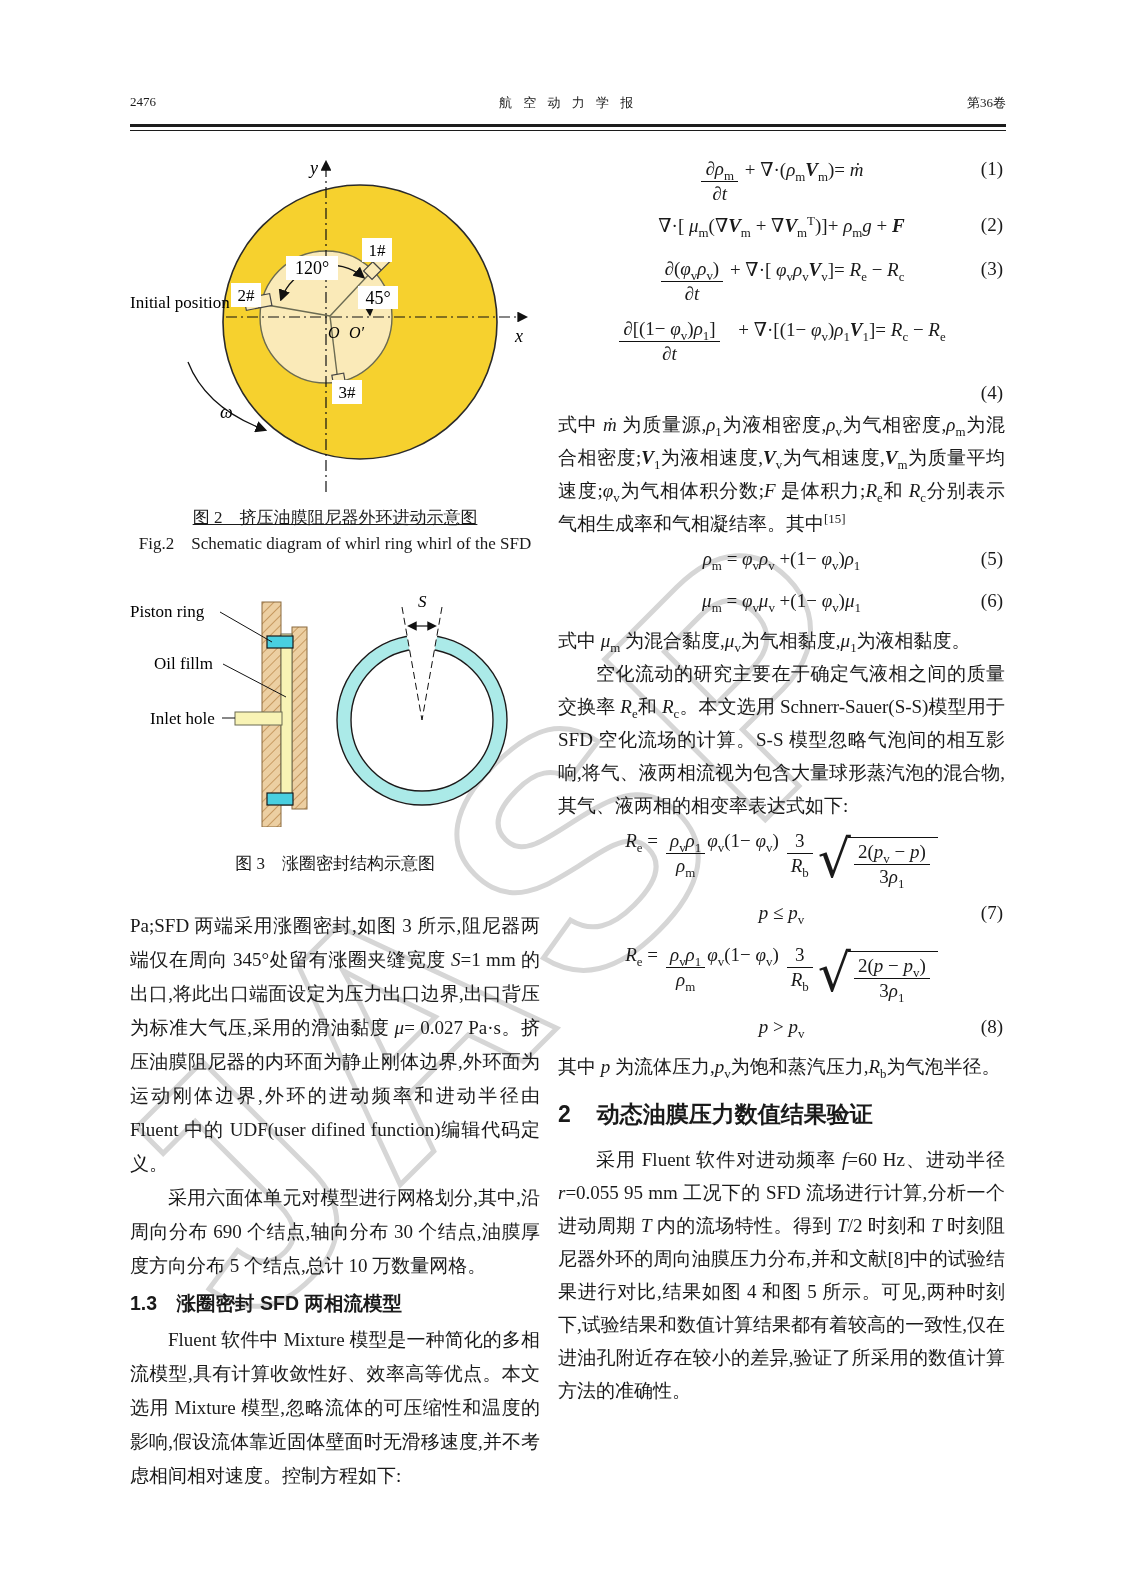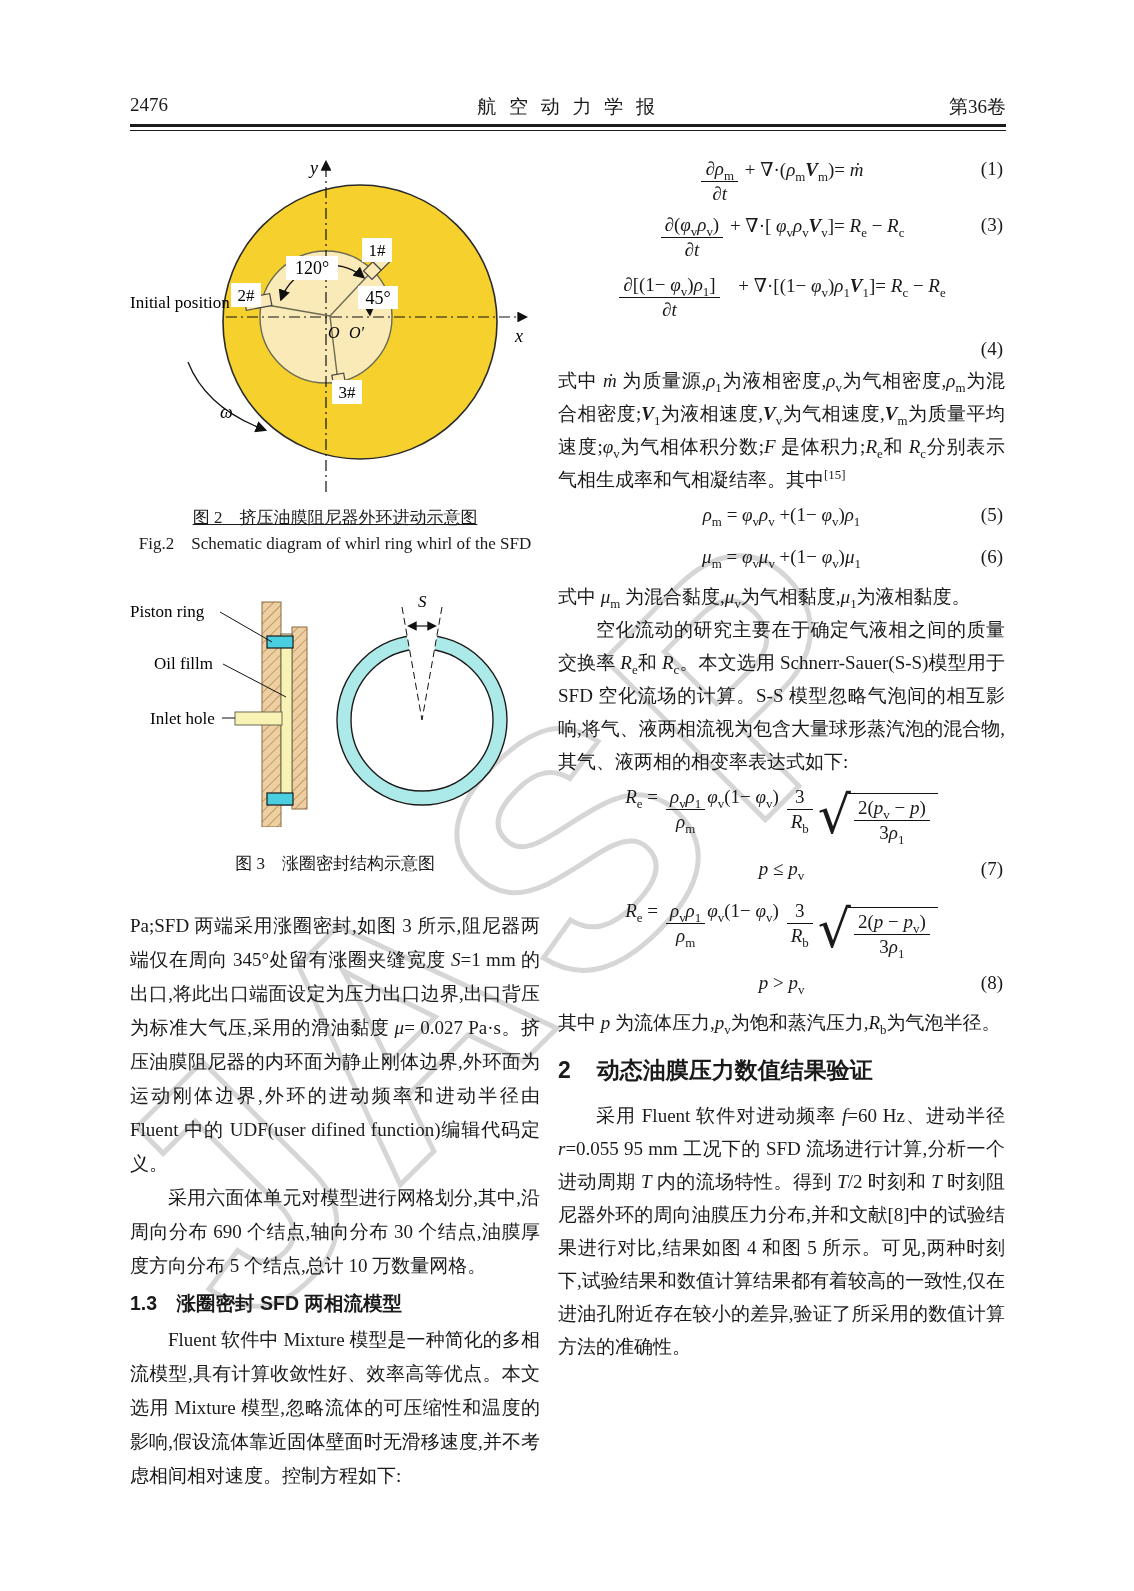--- a/index.html
+++ b/index.html
@@ -10,7 +10,7 @@
   .wm{position:absolute;left:0;top:0;z-index:0;pointer-events:none;}
   .content{position:relative;z-index:1;}
   
-  .hdr{position:absolute;left:130px;top:94px;width:876px;height:26px;font-size:19px;}
+  .hdr{position:absolute;left:130px;top:94px;width:876px;height:26px;font-size:13px;}
   .hdr .pgno{position:absolute;left:0;top:0;}
   .hdr .jt{position:absolute;left:0;right:0;text-align:center;letter-spacing:4px;}
   .hdr .vol{position:absolute;right:0;top:0;}

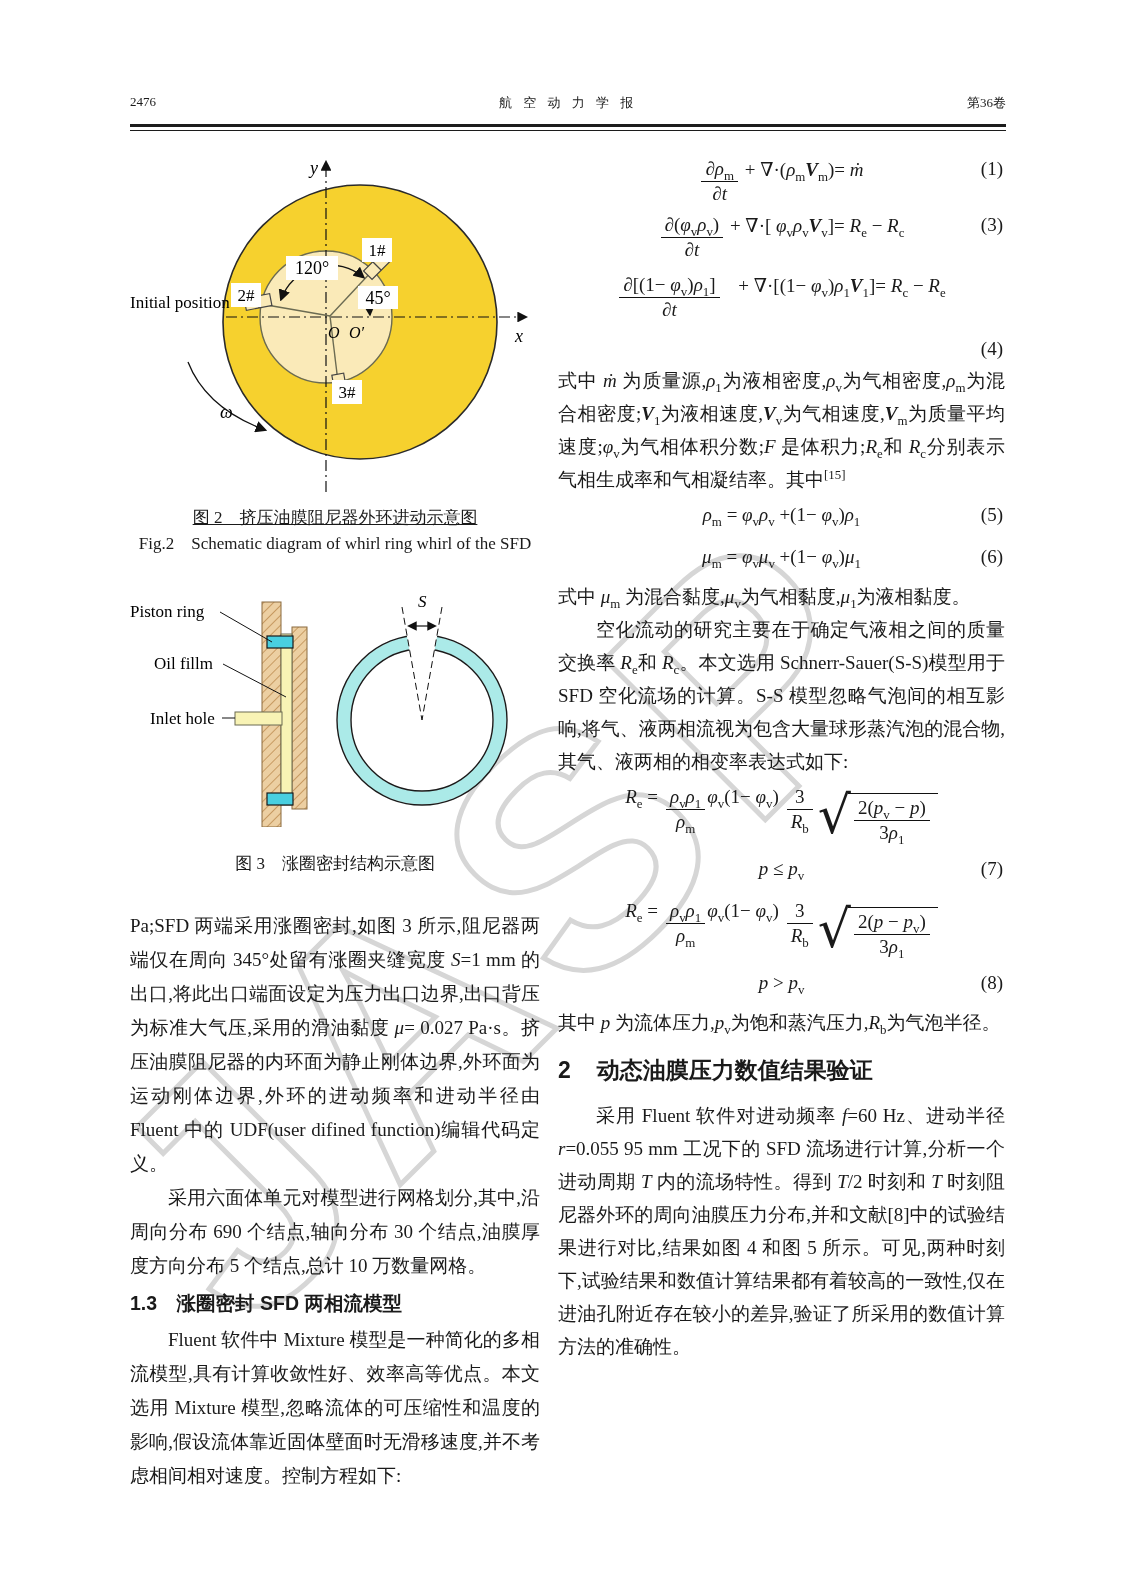--- a/index.html
+++ b/index.html
@@ -192,6 +192,10 @@
         <span class="eqno">(1)</span>
       </div>
 
+      <div class="eqrow" style="height:36px;">
+        <span>∇·[ <i>μ</i><sub>m</sub>(∇<b><i>V</i></b><sub>m</sub> + ∇<b><i>V</i></b><sub>m</sub><sup>T</sup>)]+ <i>ρ</i><sub>m</sub><i>g</i> + <b><i>F</i></b></span>
+        <span class="eqno">(2)</span>
+      </div>
 
       <div class="eqrow" style="height:52px;">
         <span class="fr">

